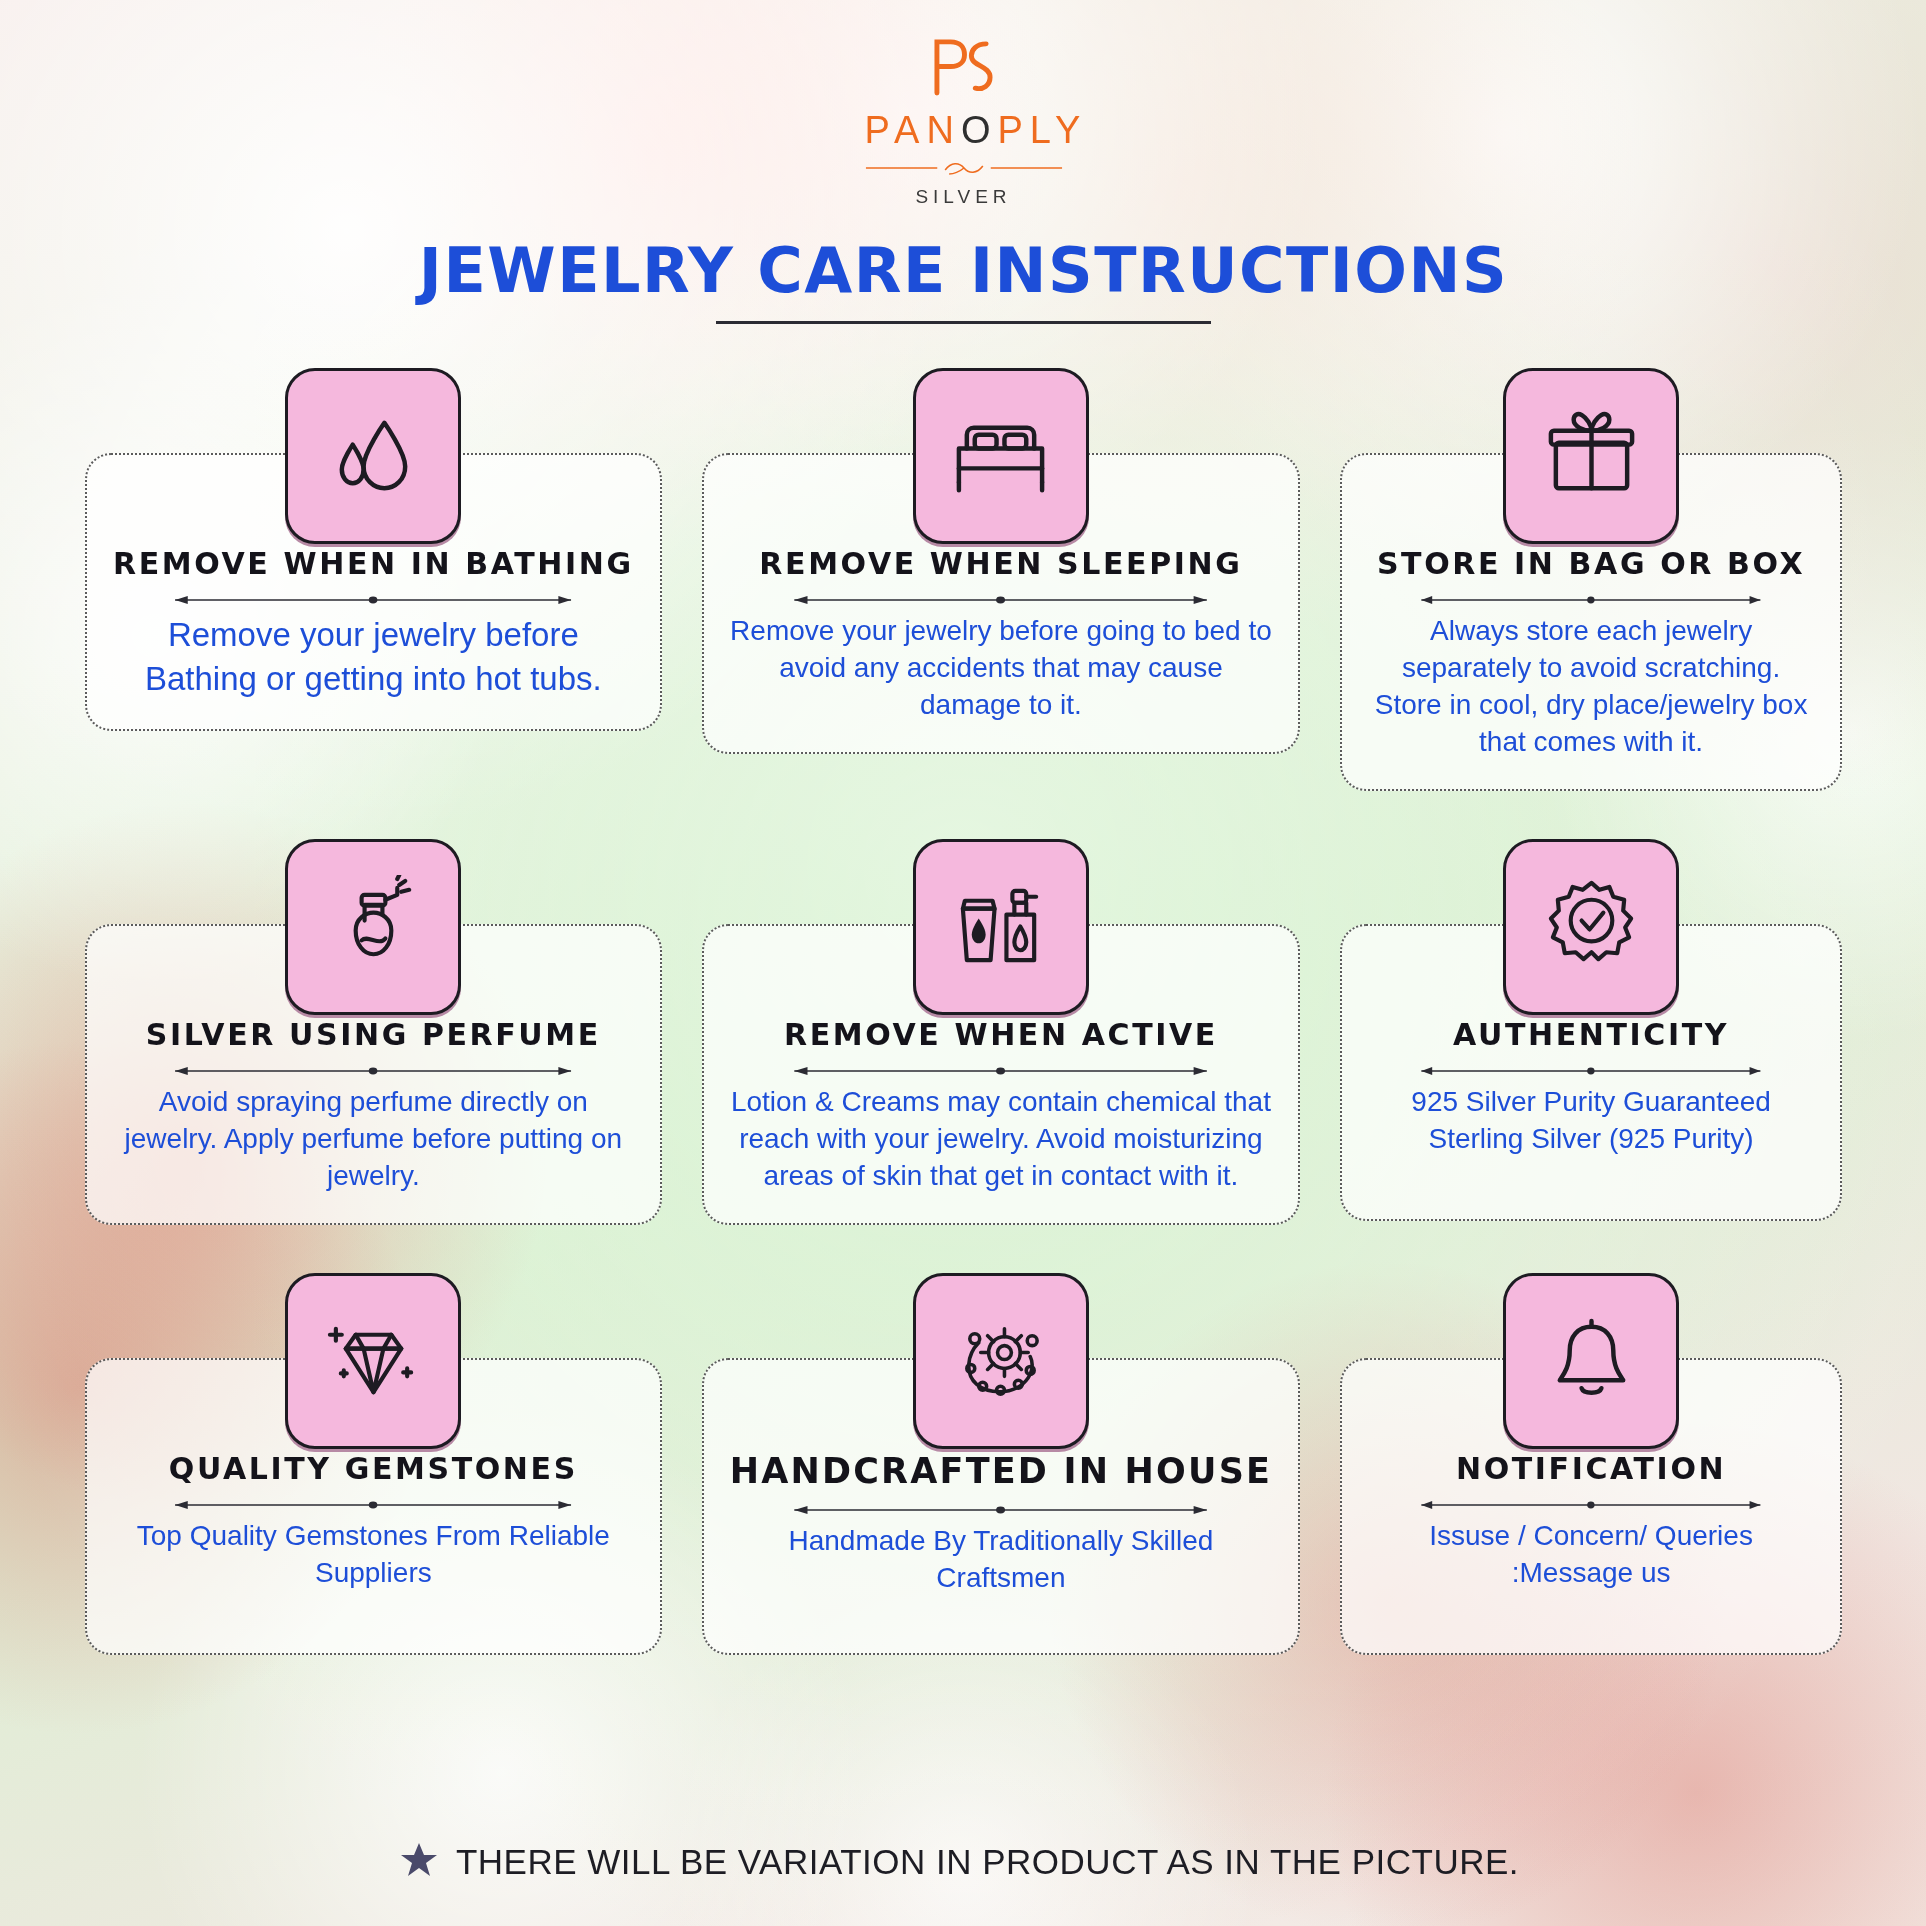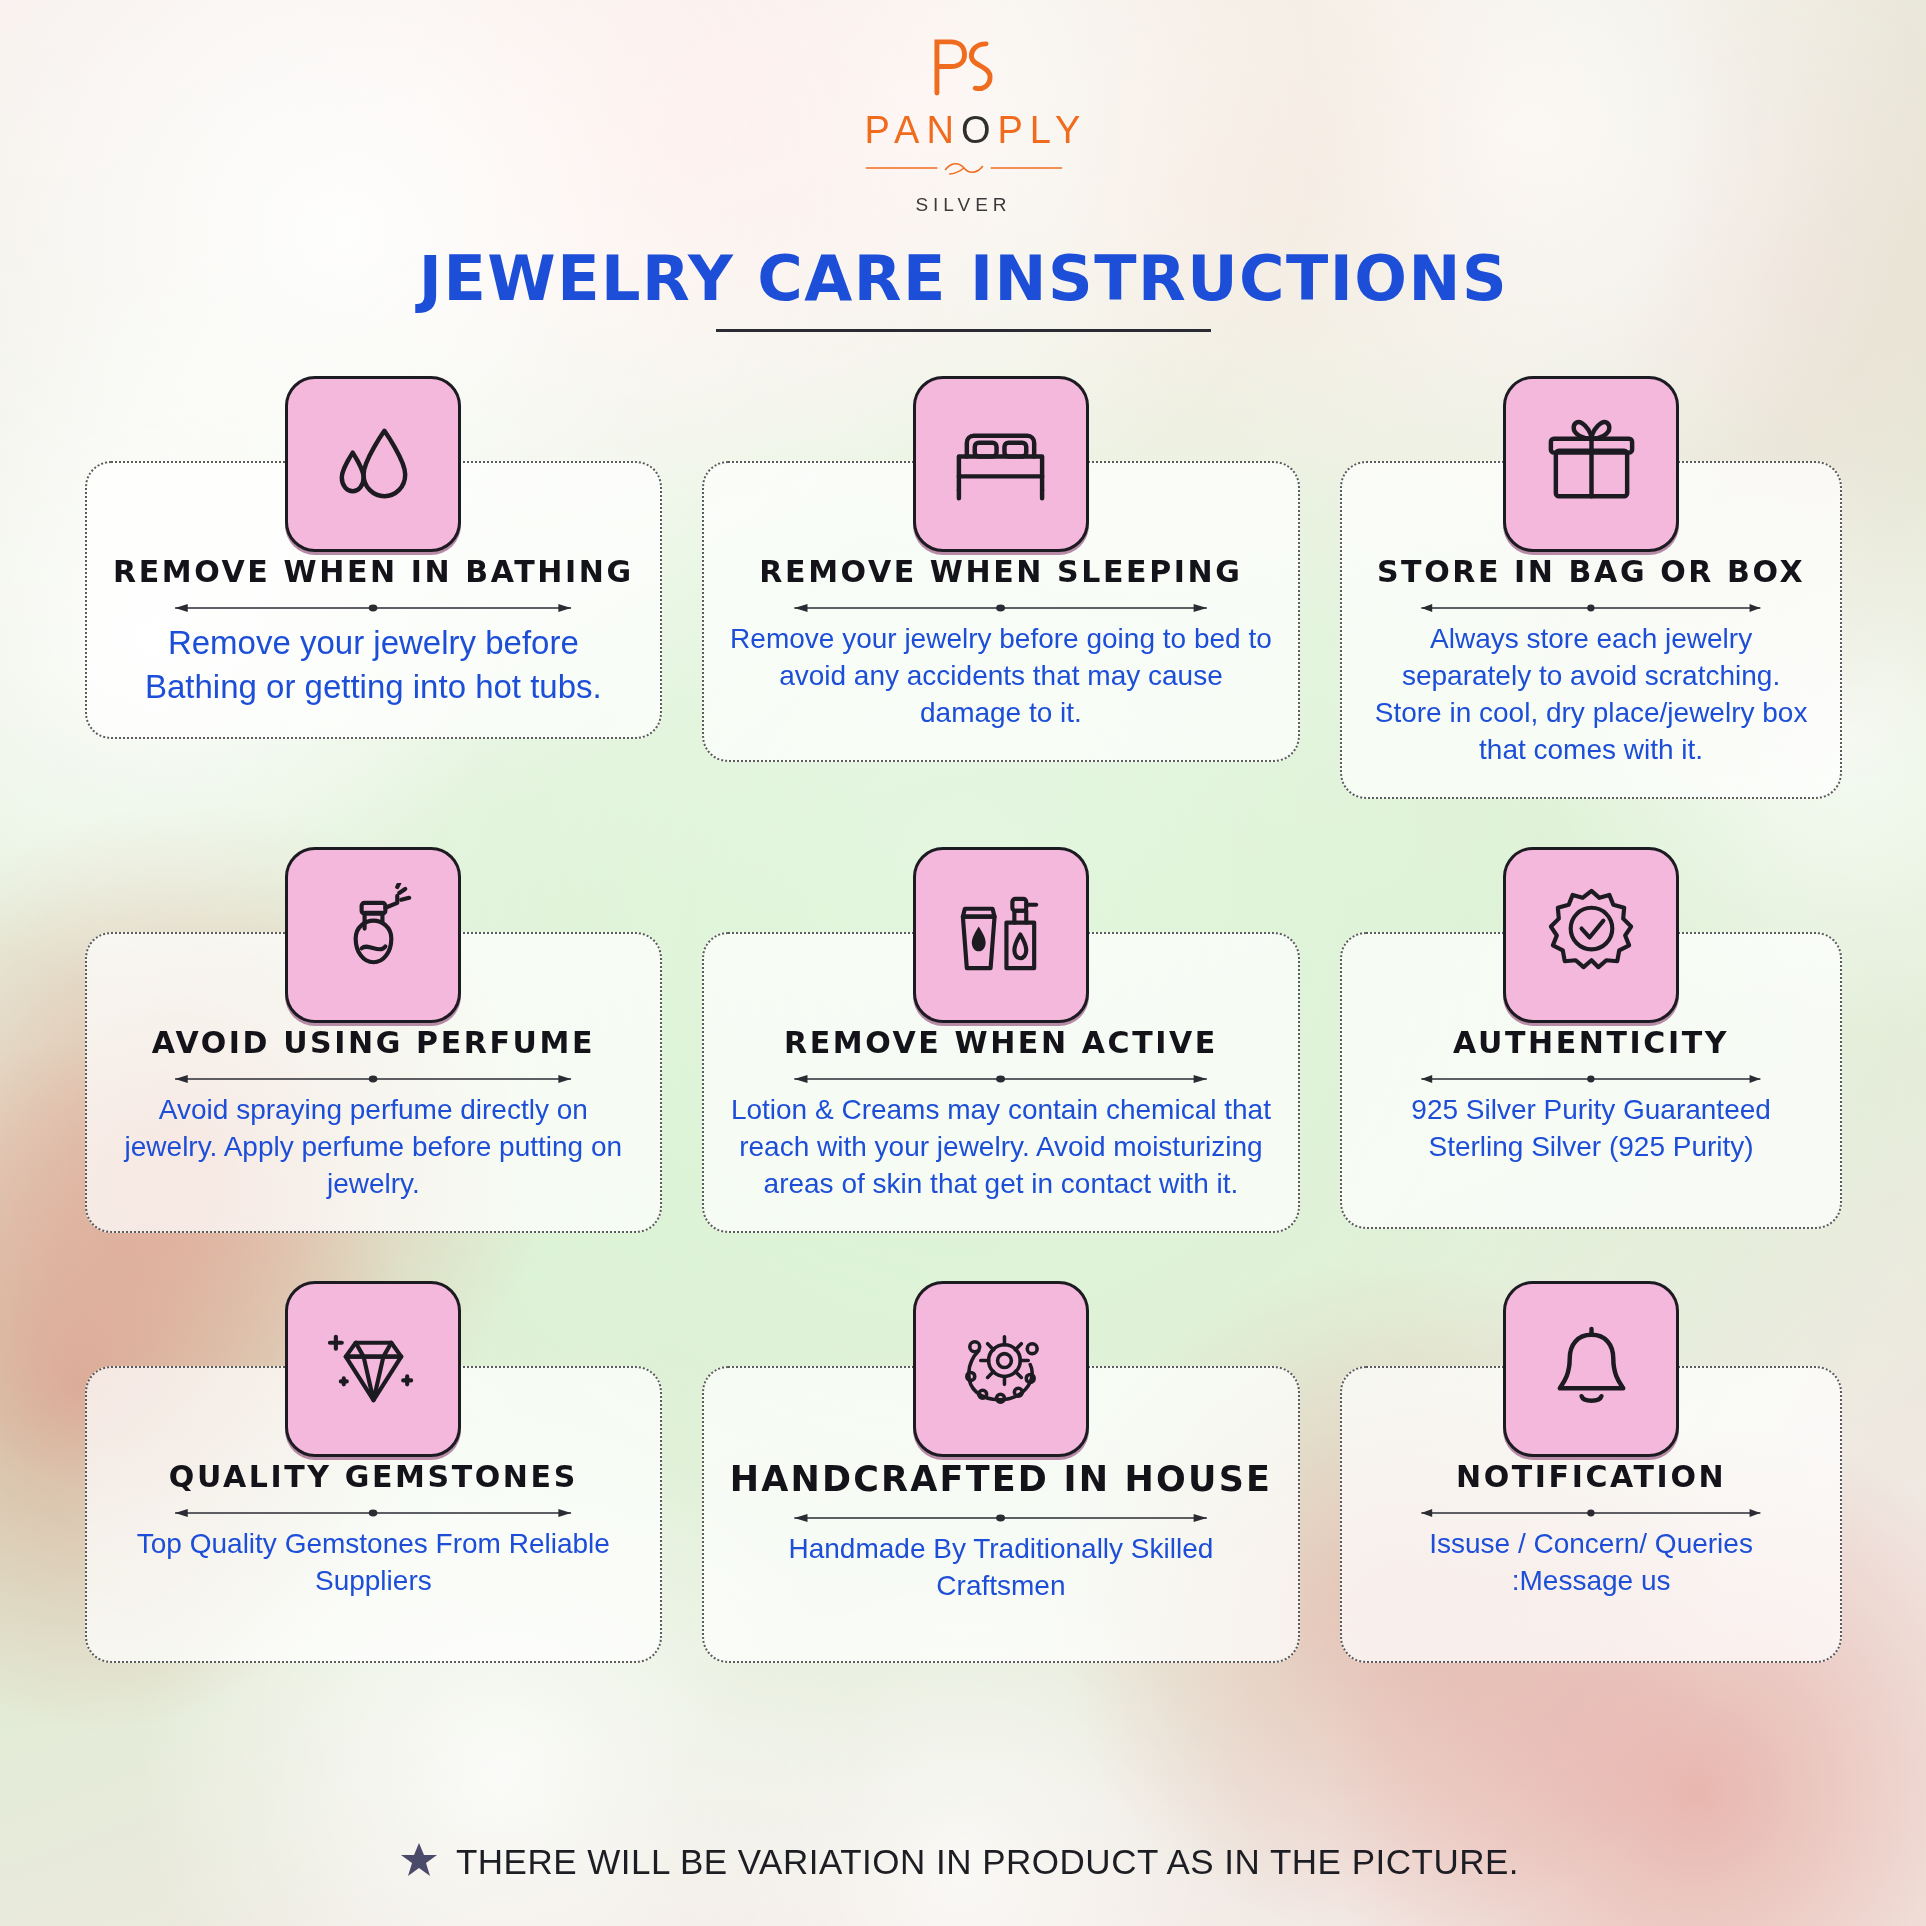--- a/index.html
+++ b/index.html
@@ -79,7 +79,7 @@
     position: relative;
   }
   .brand-sub {
-    margin-top: 16px;
+    margin-top: 8px;
     font-size: 19px;
     letter-spacing: 5px;
     color: #3a3a3a;

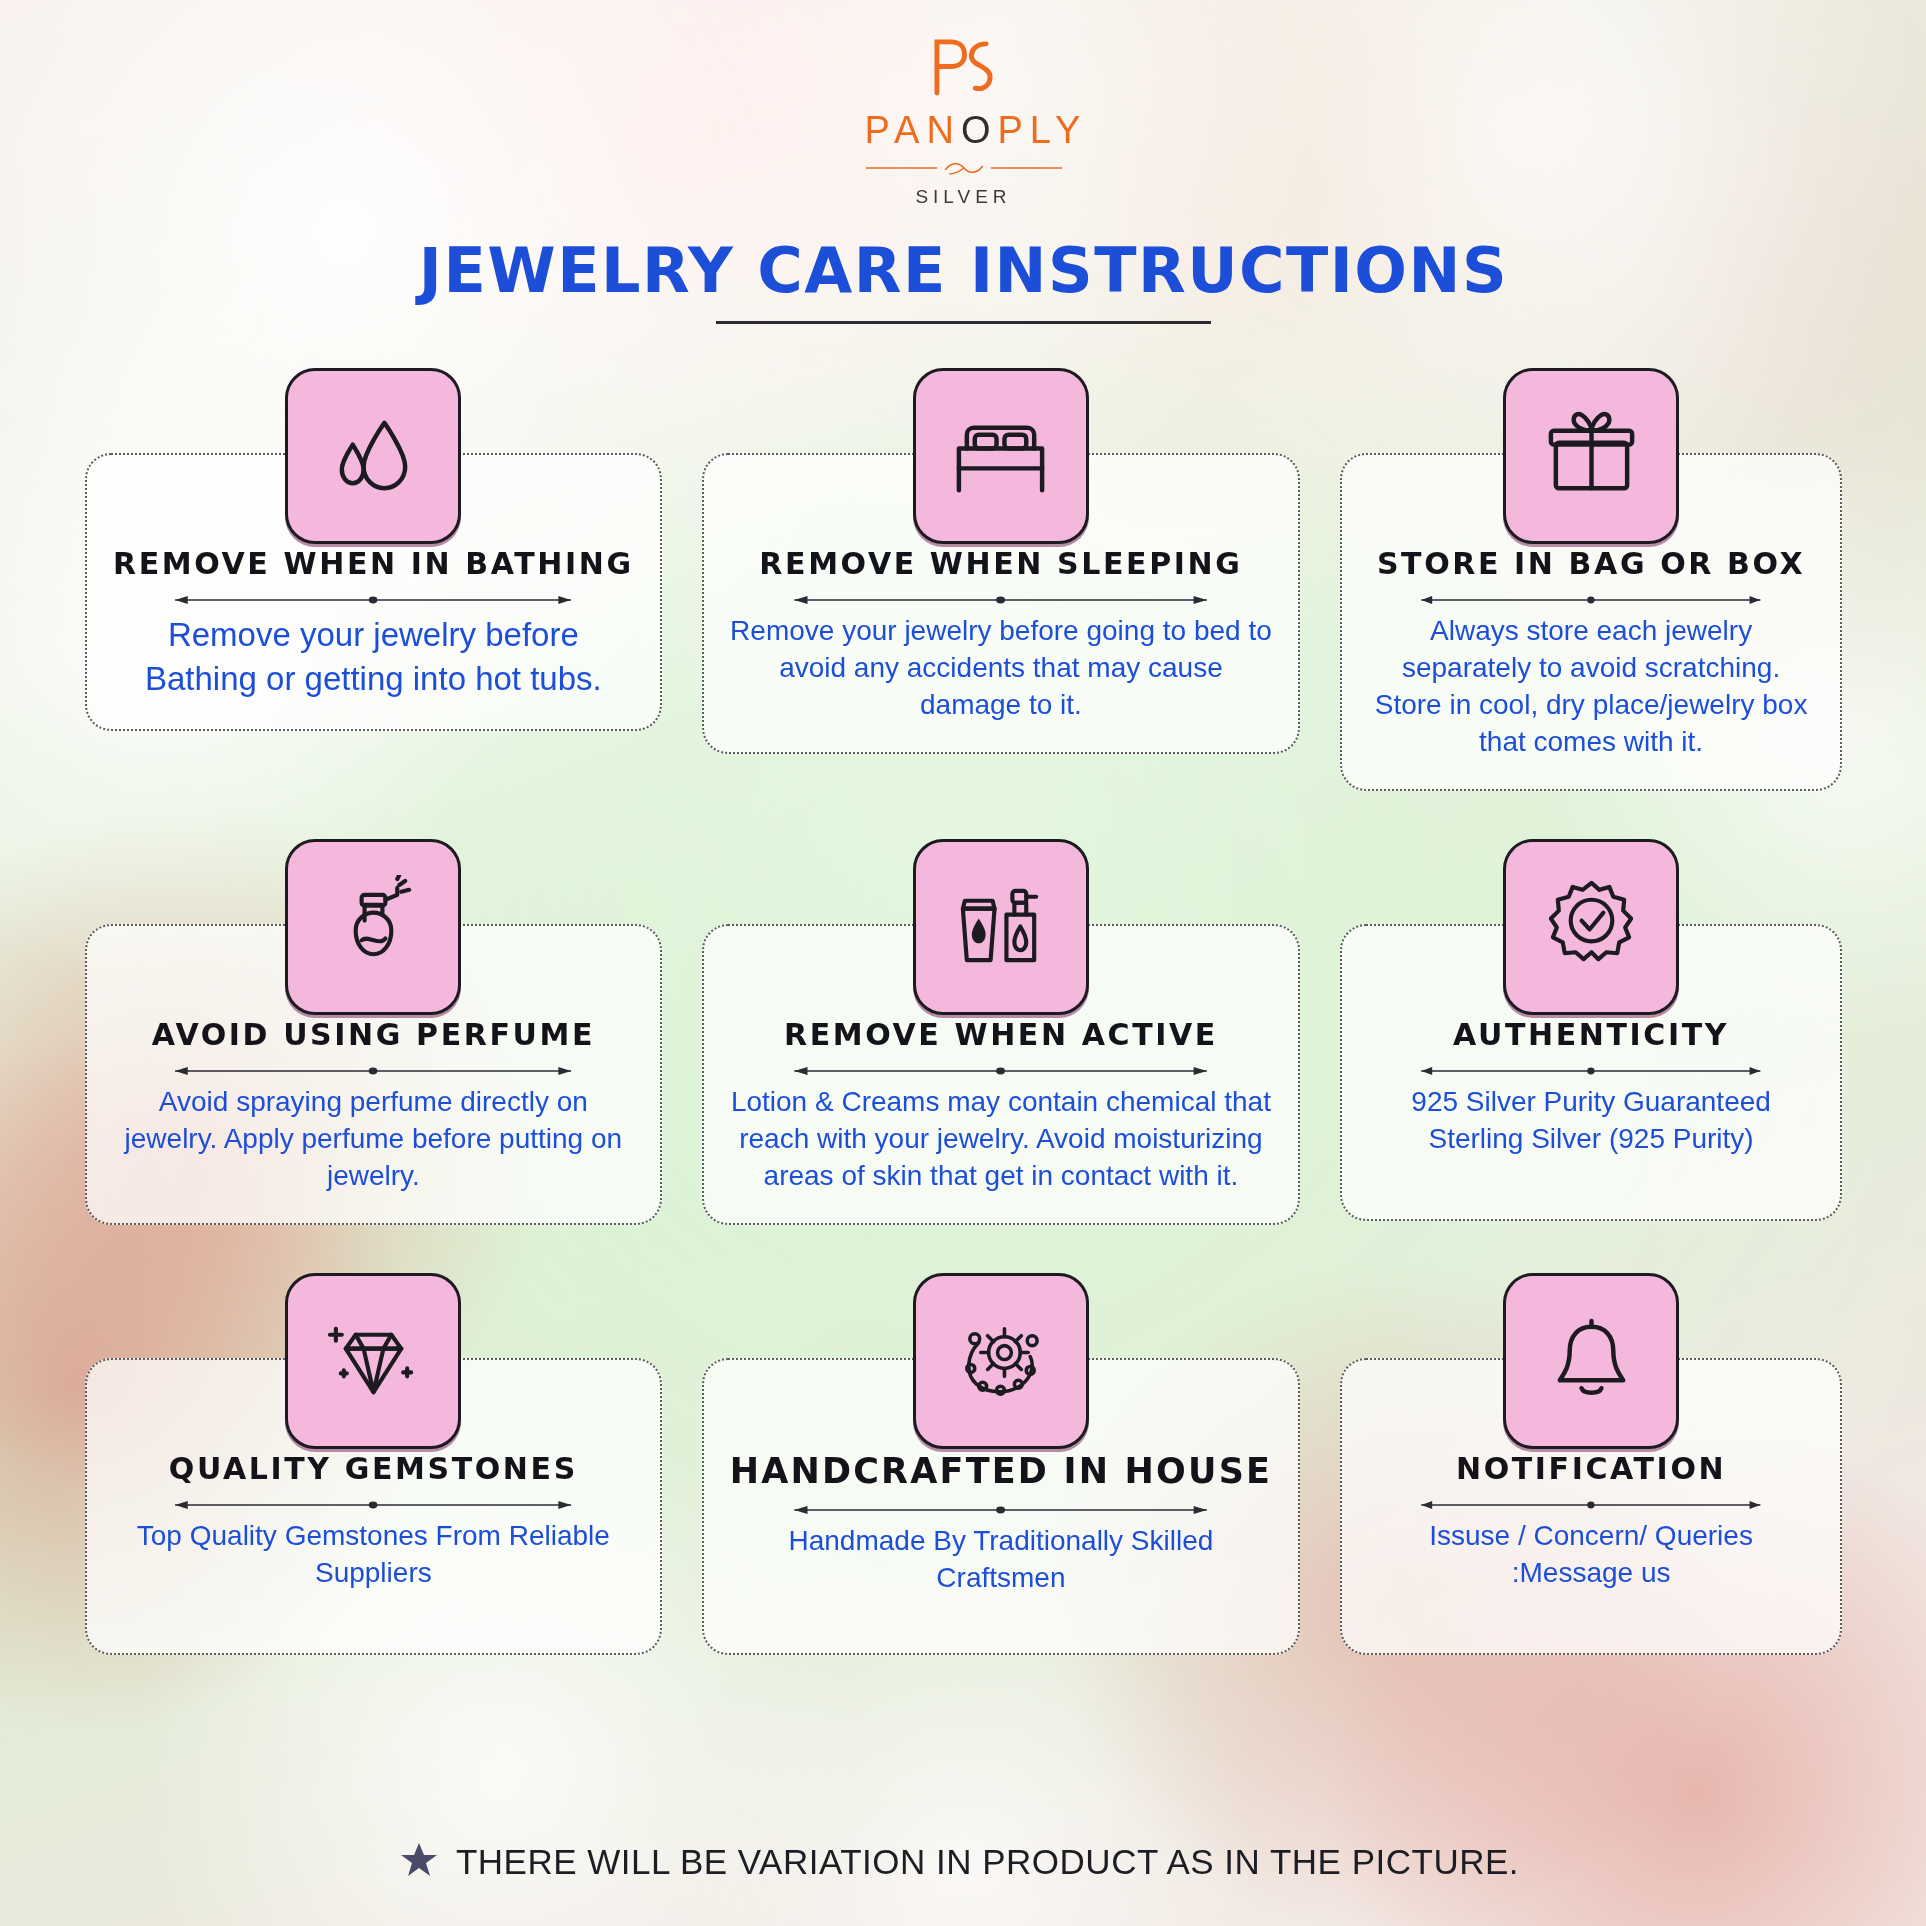--- a/index.html
+++ b/index.html
@@ -316,7 +316,7 @@
         </svg>
       </div>
       <div class="card-body">
-        <div class="card-title">AVOID USING PERFUME</div>
+        <div class="card-title">SILVER USING PERFUME</div>
         <div class="divider">
           <svg width="100%" height="10" viewBox="0 0 320 10" preserveAspectRatio="none">
             <line x1="4" y1="5" x2="316" y2="5" stroke="#2b2b33" stroke-width="1.4"></line>

